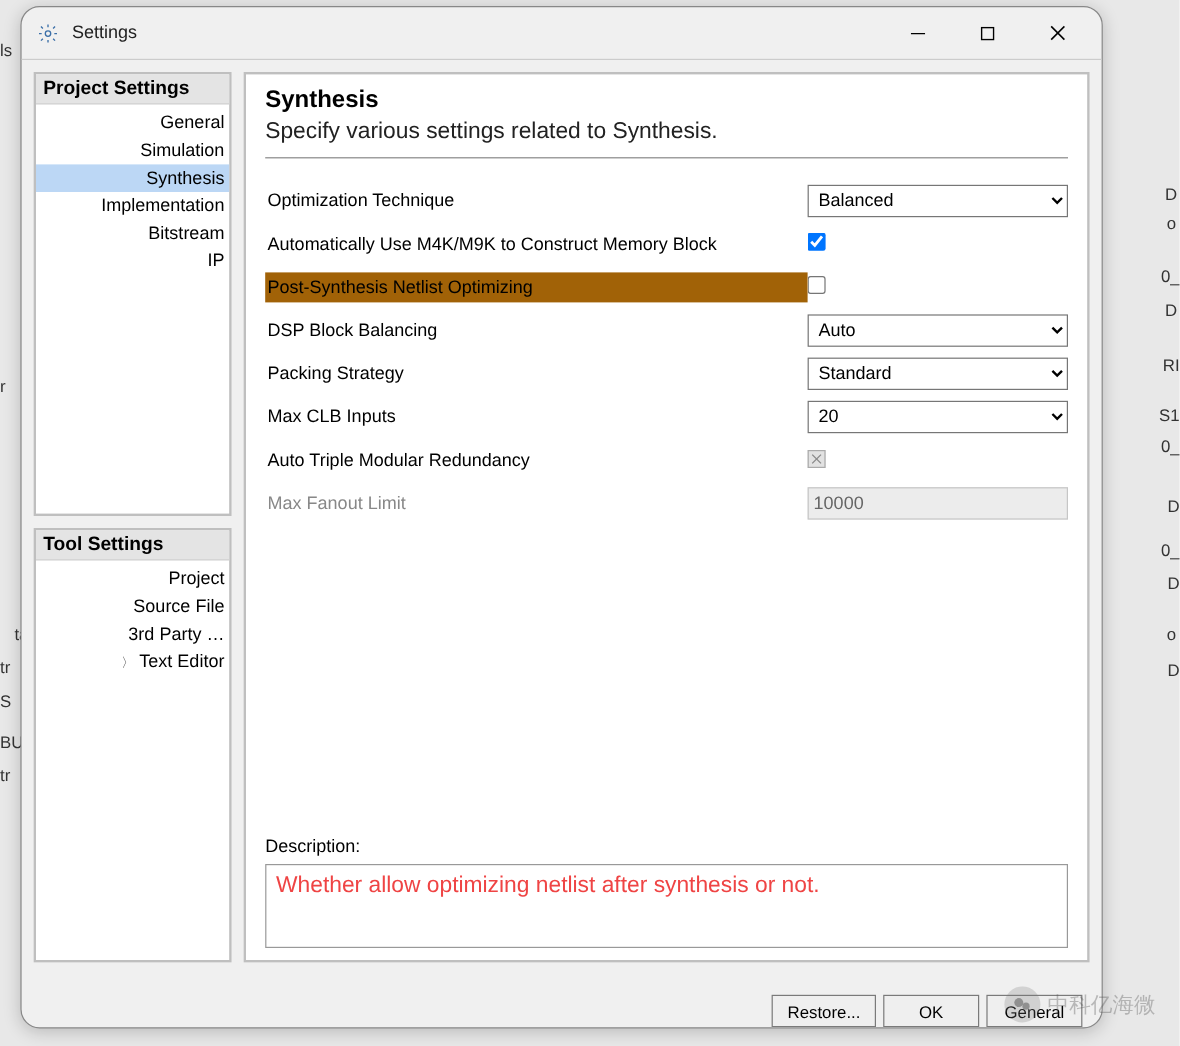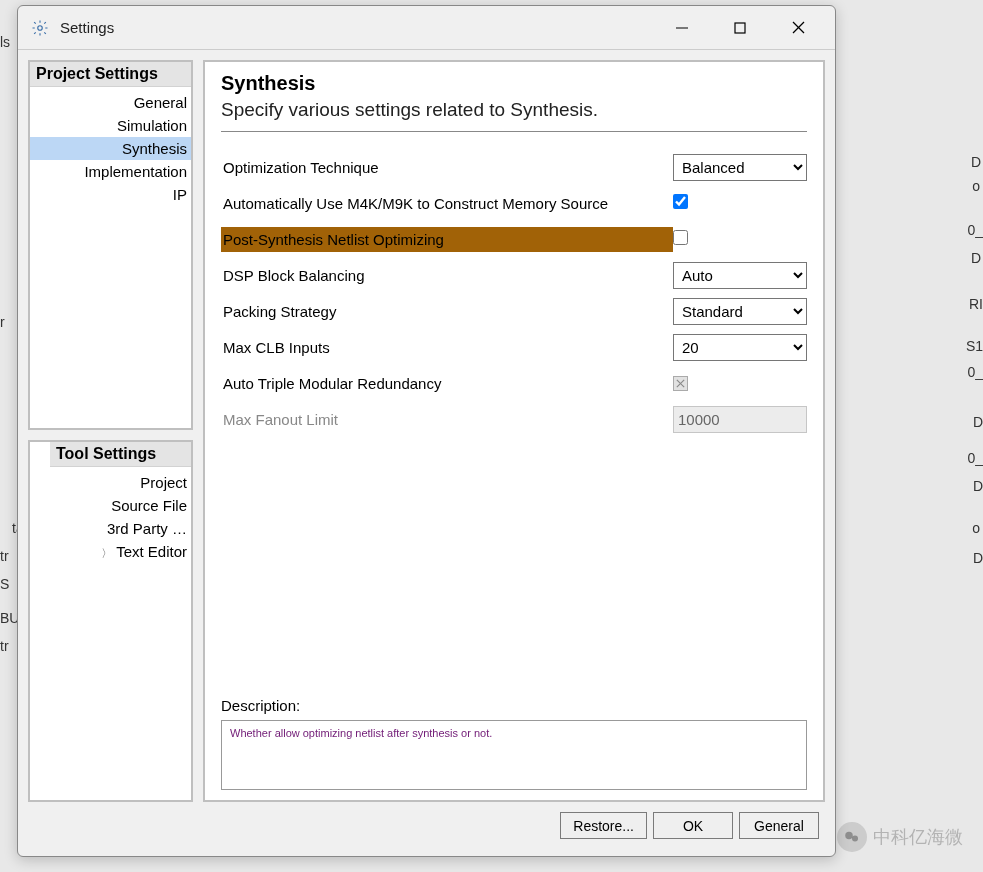--- a/index.html
+++ b/index.html
@@ -21,10 +21,10 @@
   .dialog {
     position: absolute;
     left: 17px; top: 5px;
-    width: 819px; height: 852px;
+    width: 902px; height: 852px;
     background: #f0f0f0;
     border: 1px solid #888;
-    border-radius: 6px;
+    border-radius: 16px;
     box-shadow: 0 3px 14px rgba(0,0,0,.2);
     display: flex;
     flex-direction: column;

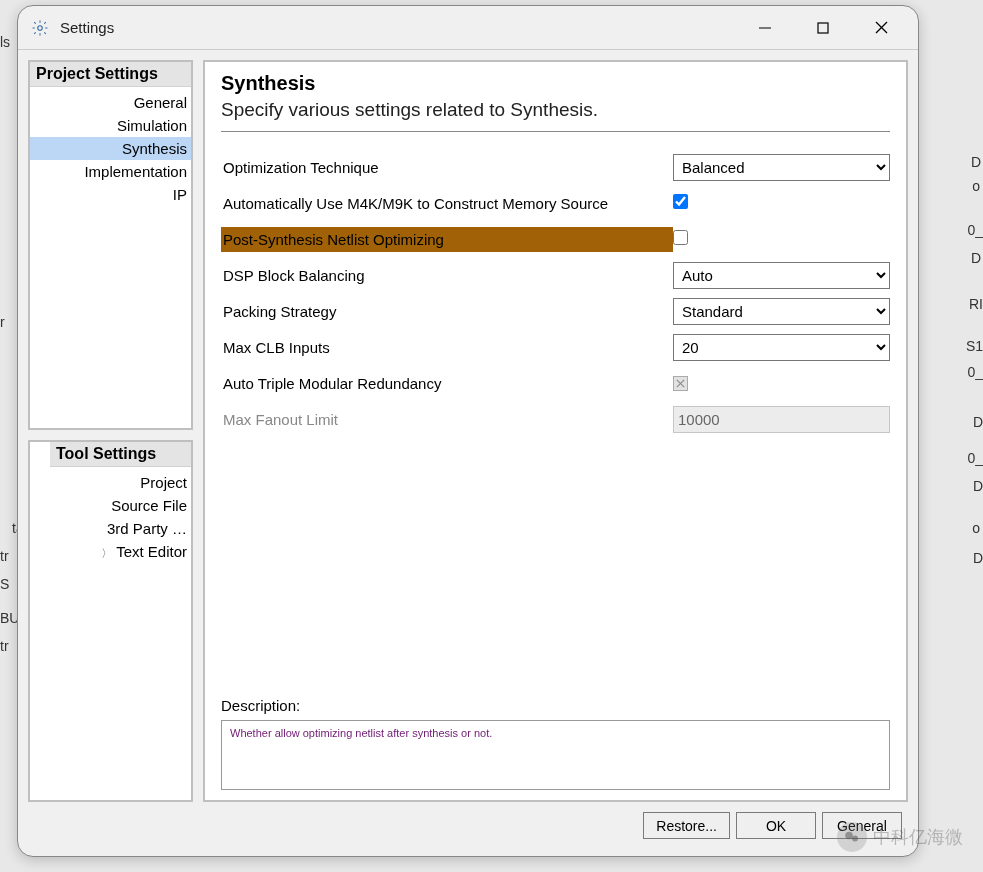--- a/index.html
+++ b/index.html
@@ -277,6 +277,7 @@
           <div class="tree-item"><span>Simulation</span></div>
           <div class="tree-item selected"><span>Synthesis</span></div>
           <div class="tree-item"><span>Implementation</span></div>
+          <div class="tree-item"><span>Bitstream</span></div>
           <div class="tree-item"><span>IP</span></div>
         </div>
       </div>

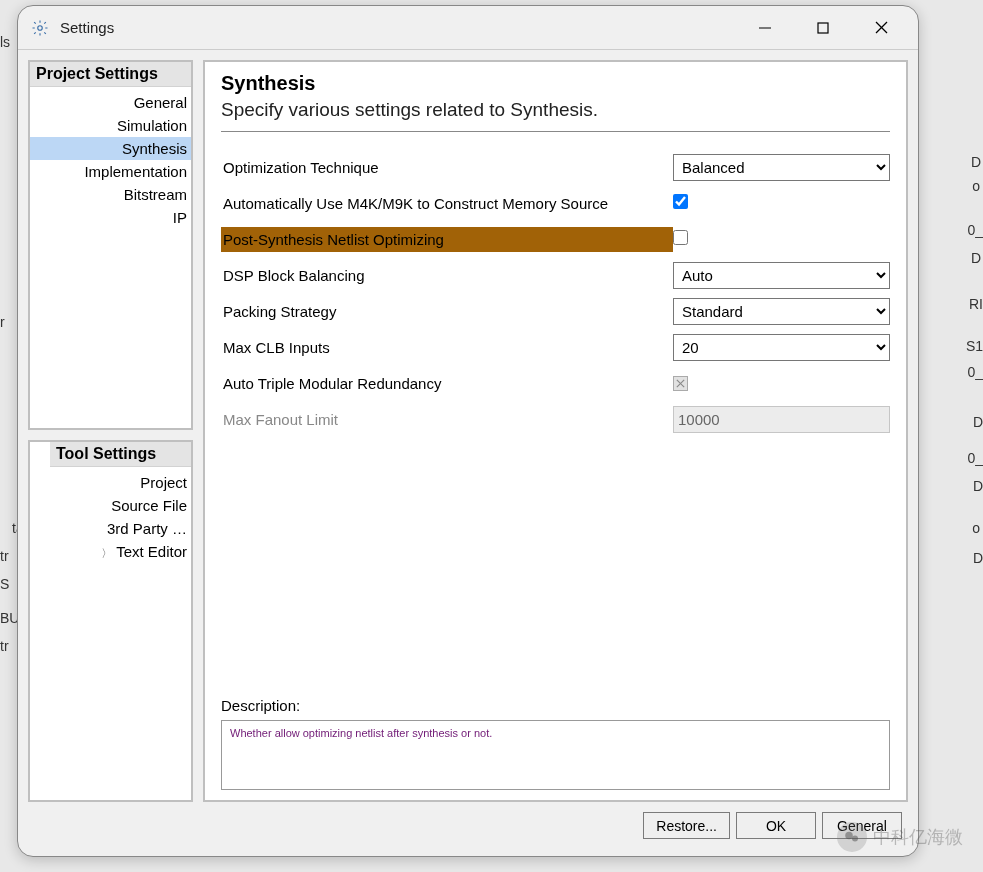--- a/index.html
+++ b/index.html
@@ -309,7 +309,7 @@
         </div>
 
         <div class="form-row">
-          <div class="label">Automatically Use M4K/M9K to Construct Memory Source</div>
+          <div class="label">Automatically Use M4K/M9K to Construct Memory Block</div>
           <div class="control">
             <input type="checkbox" checked="" style="">
           </div>

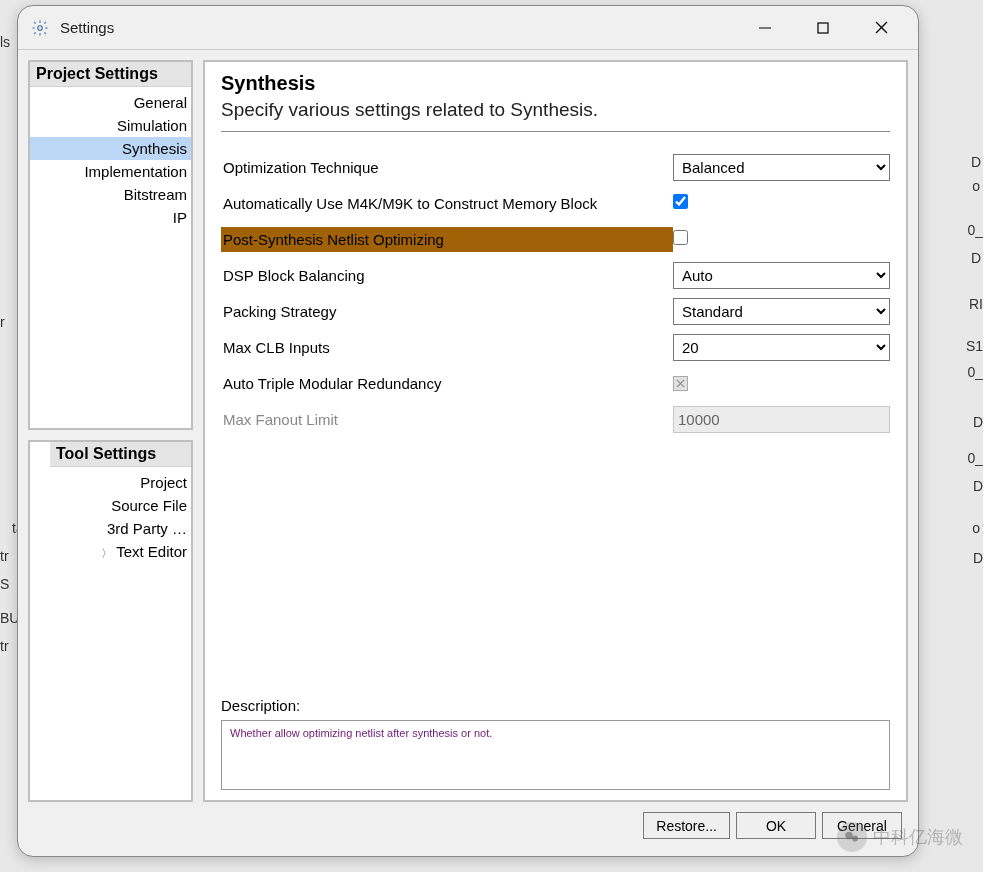--- a/index.html
+++ b/index.html
@@ -70,7 +70,7 @@
     border: 2px solid #bfbfbf;
   }
   .side-panel.top { height: 370px; }
-  .side-panel.bottom { flex: 1; padding-left: 20px; }
+  .side-panel.bottom { flex: 1; }
   .section-header {
     font-weight: bold;
     font-size: 16px;

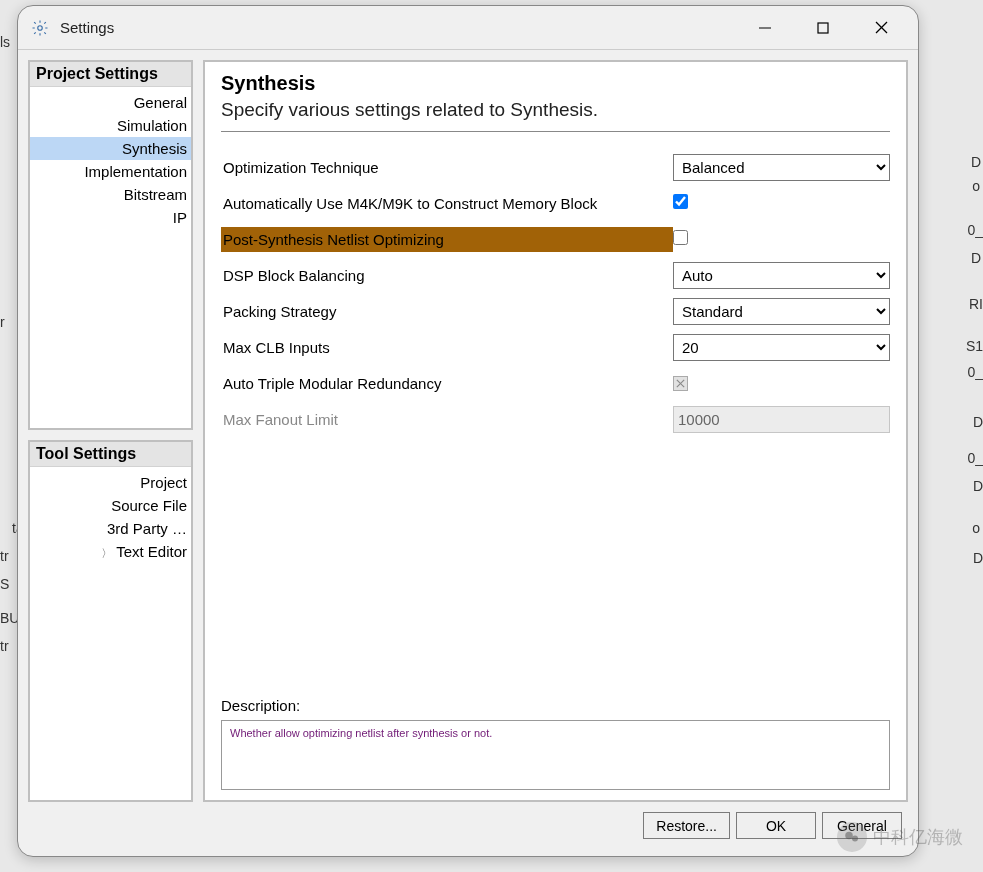--- a/index.html
+++ b/index.html
@@ -177,8 +177,8 @@
     height: 70px;
     border: 1px solid #999;
     padding: 6px 8px;
-    font-size: 11px;
-    color: #701a75;
+    font-size: 19px;
+    color: #ef4444;
     background: #fff;
   }
   .footer {

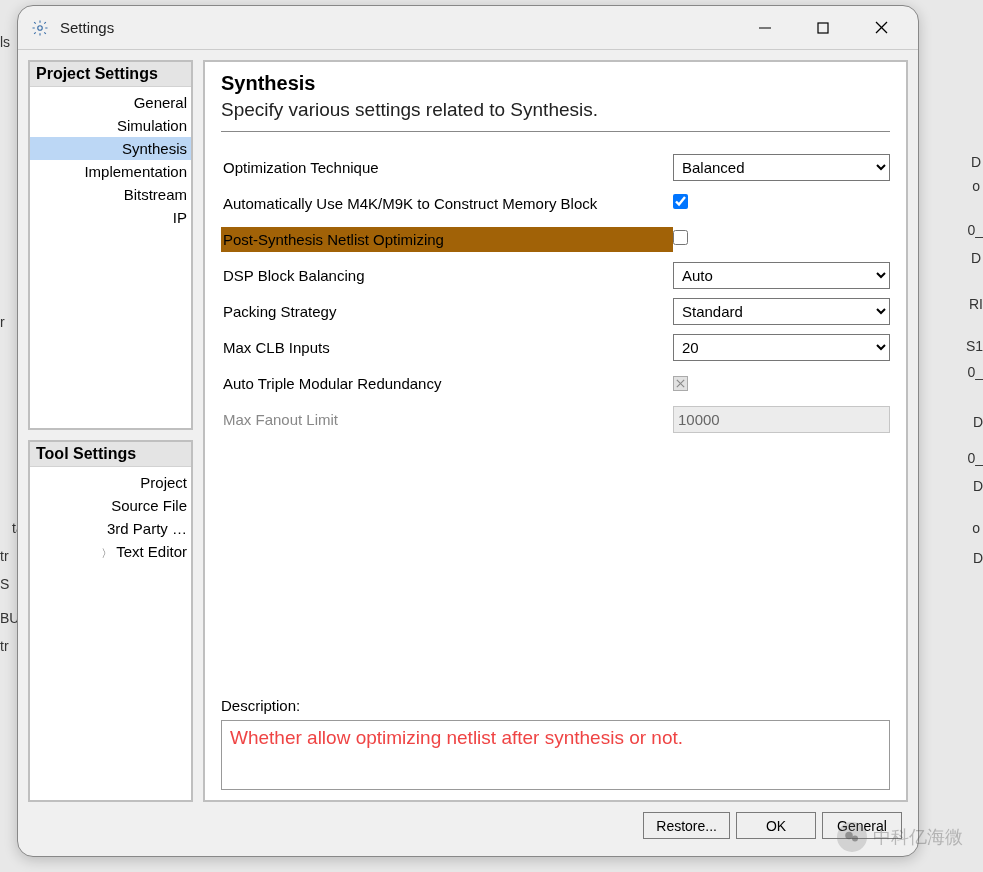--- a/index.html
+++ b/index.html
@@ -185,7 +185,7 @@
     height: 44px;
     display: flex;
     justify-content: flex-end;
-    align-items: flex-start;
+    align-items: flex-end;
     padding: 0 16px;
     gap: 6px;
   }

